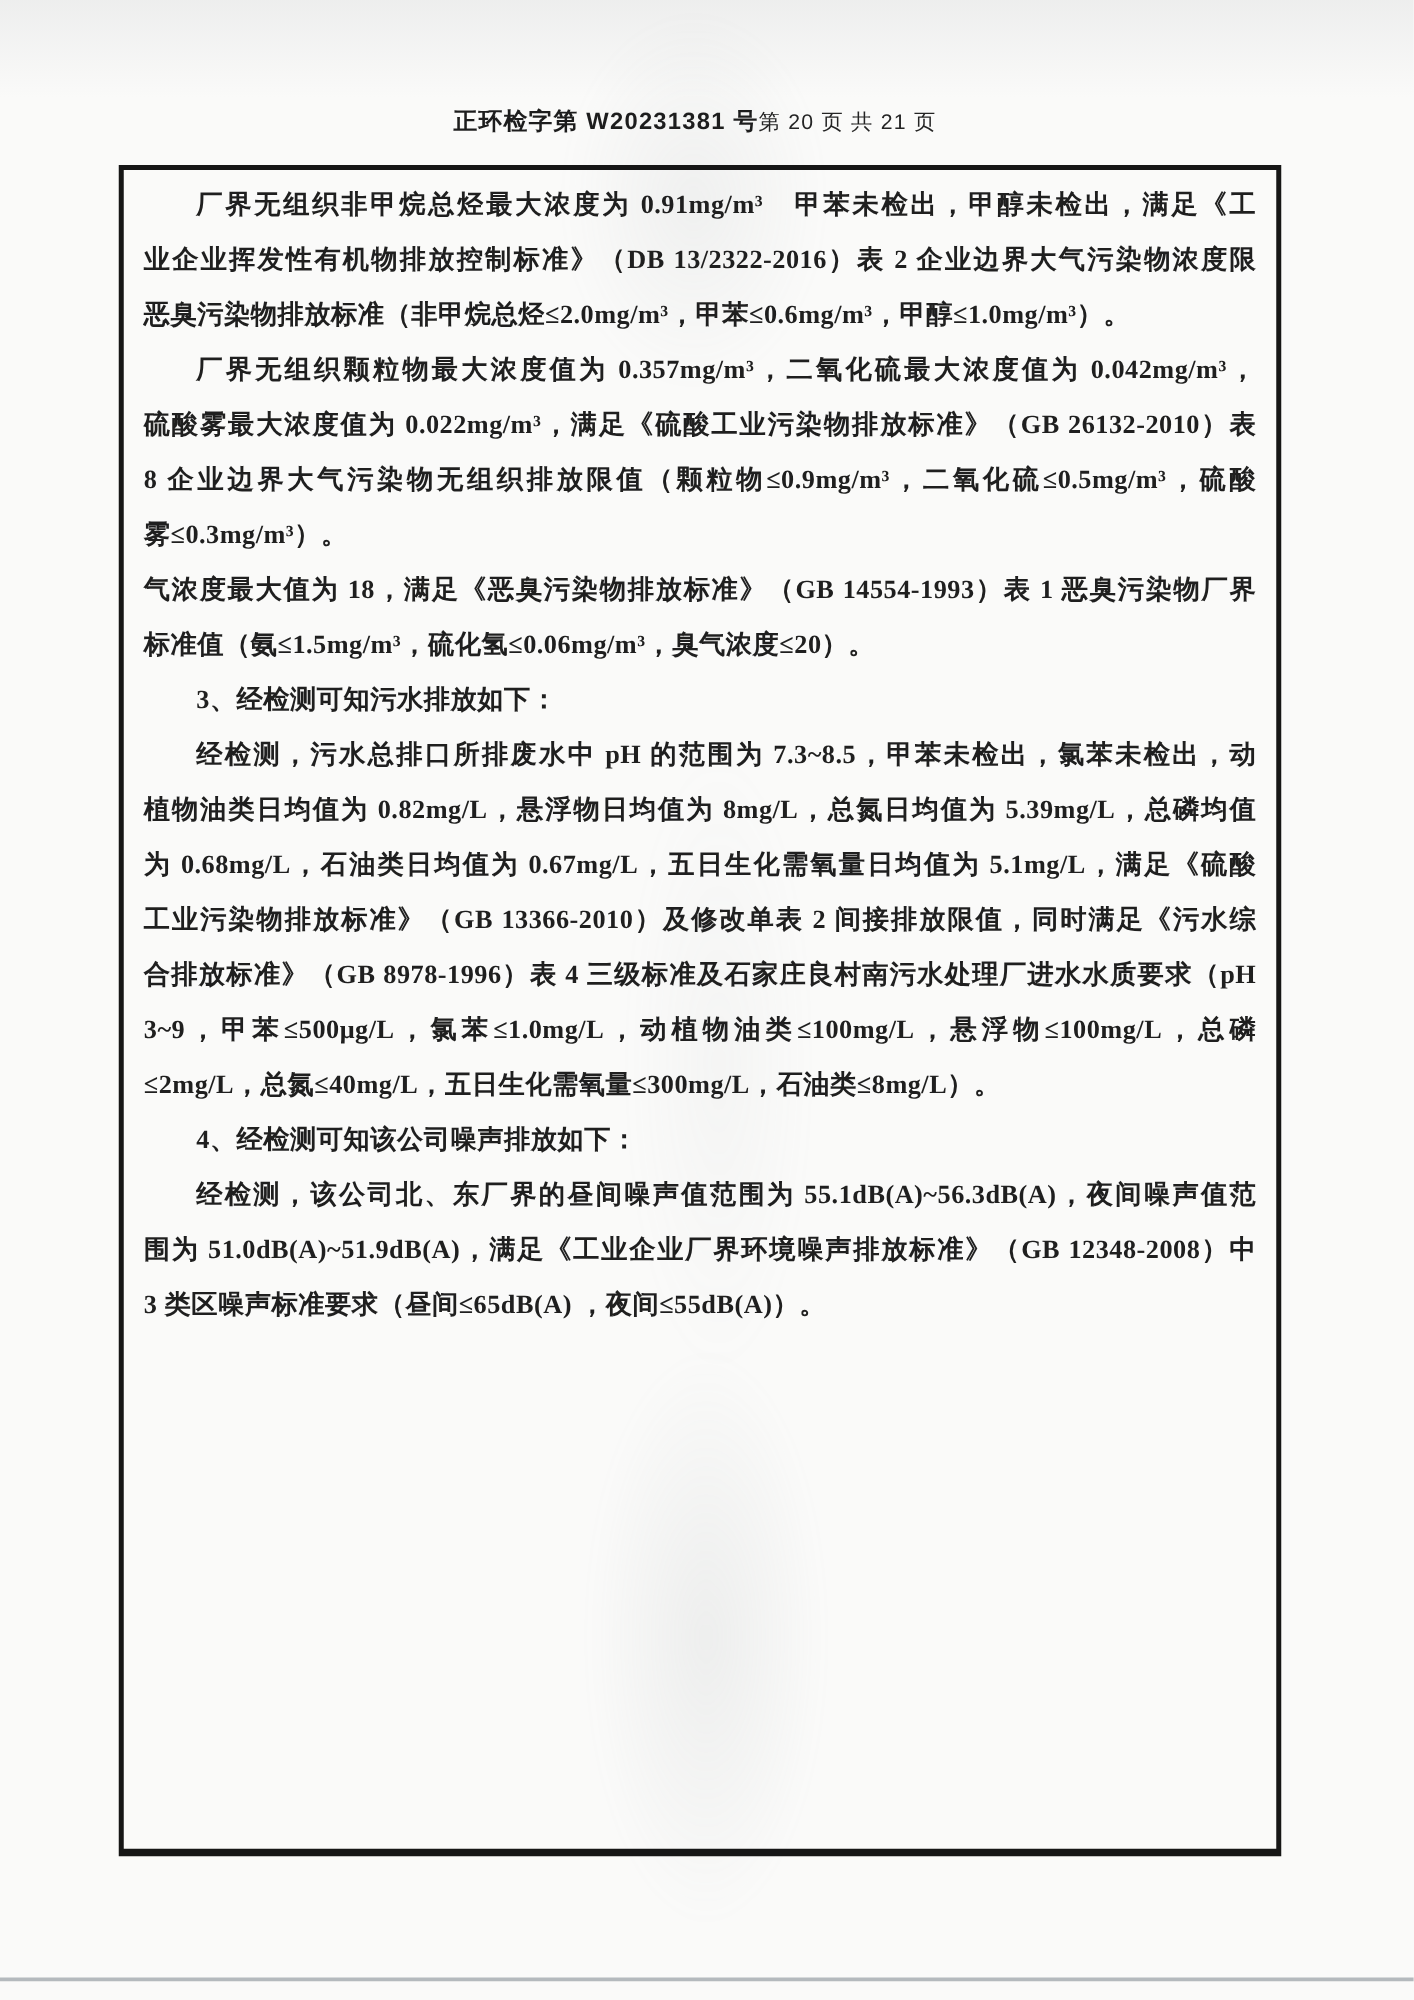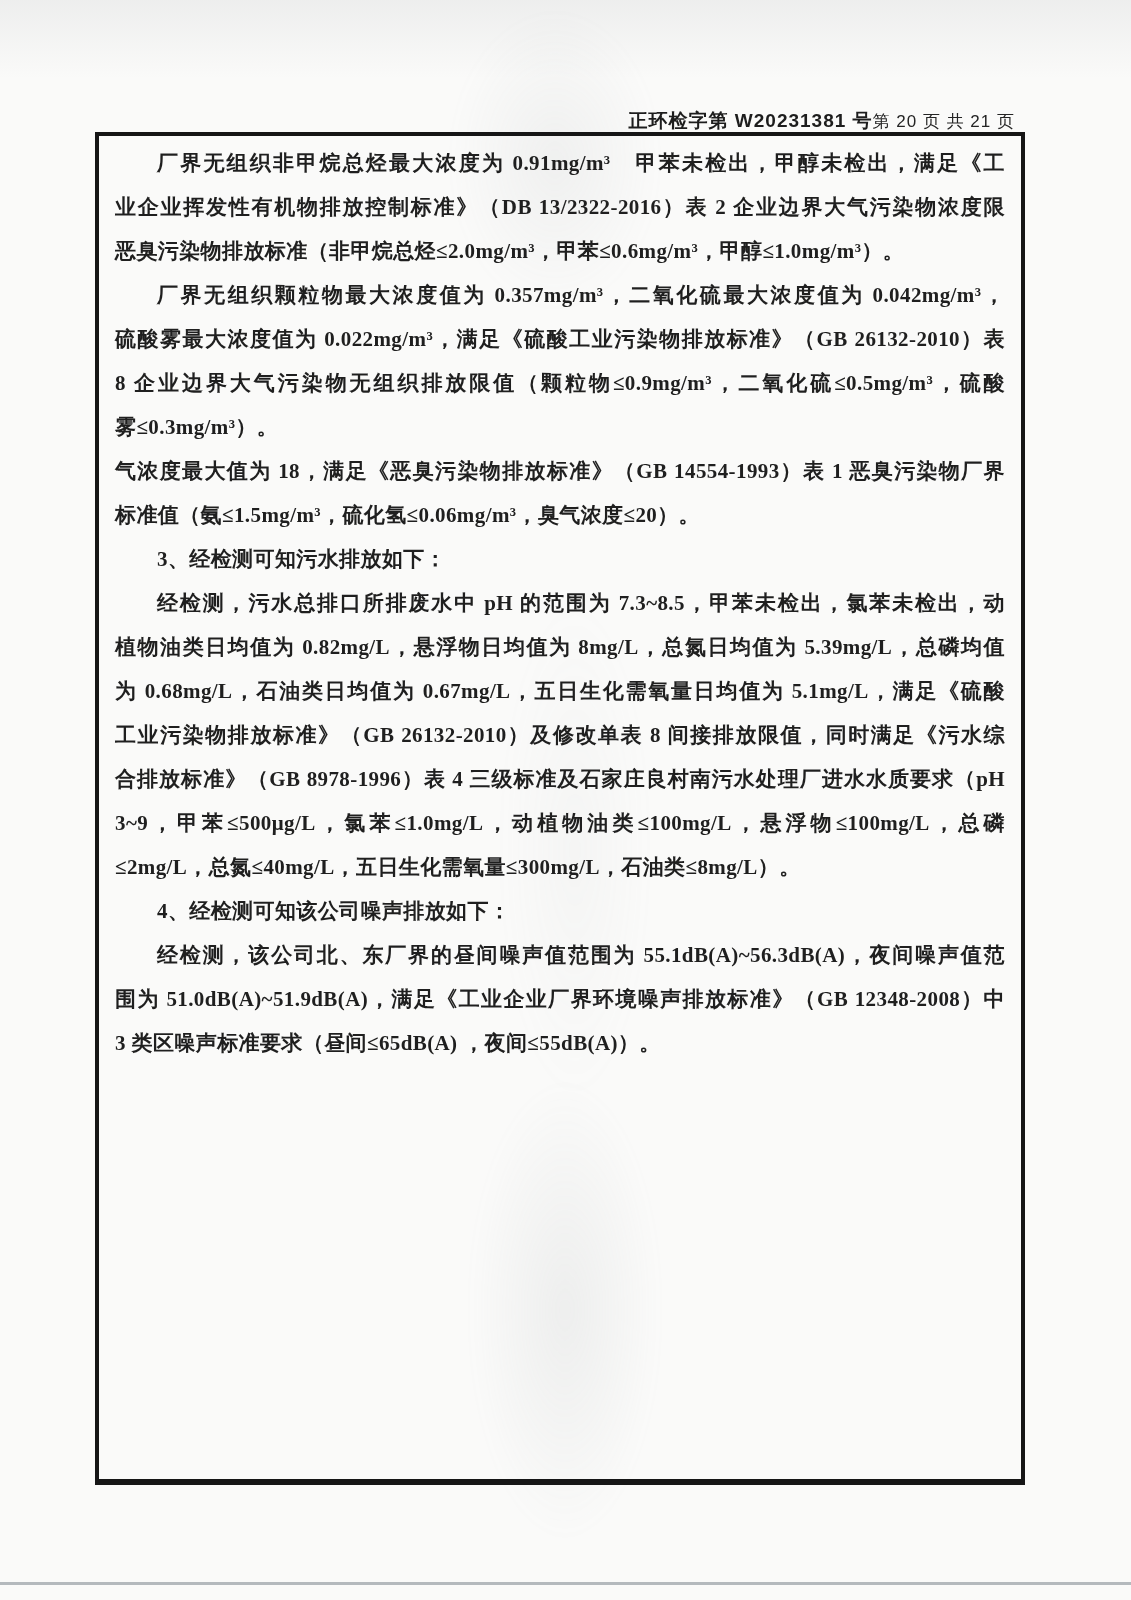--- a/index.html
+++ b/index.html
@@ -39,8 +39,8 @@
   }
   
   .page-header{
-    position:absolute;left:97px;top:108px;width:918px;
-    display:flex;justify-content:flex-end;align-items:baseline;
+    position:absolute;left:97px;top:84px;width:918px;
+    display:flex;justify-content:center;align-items:baseline;
   }
   .report-no{
     font-family:"Liberation Sans","DejaVu Sans",sans-serif;

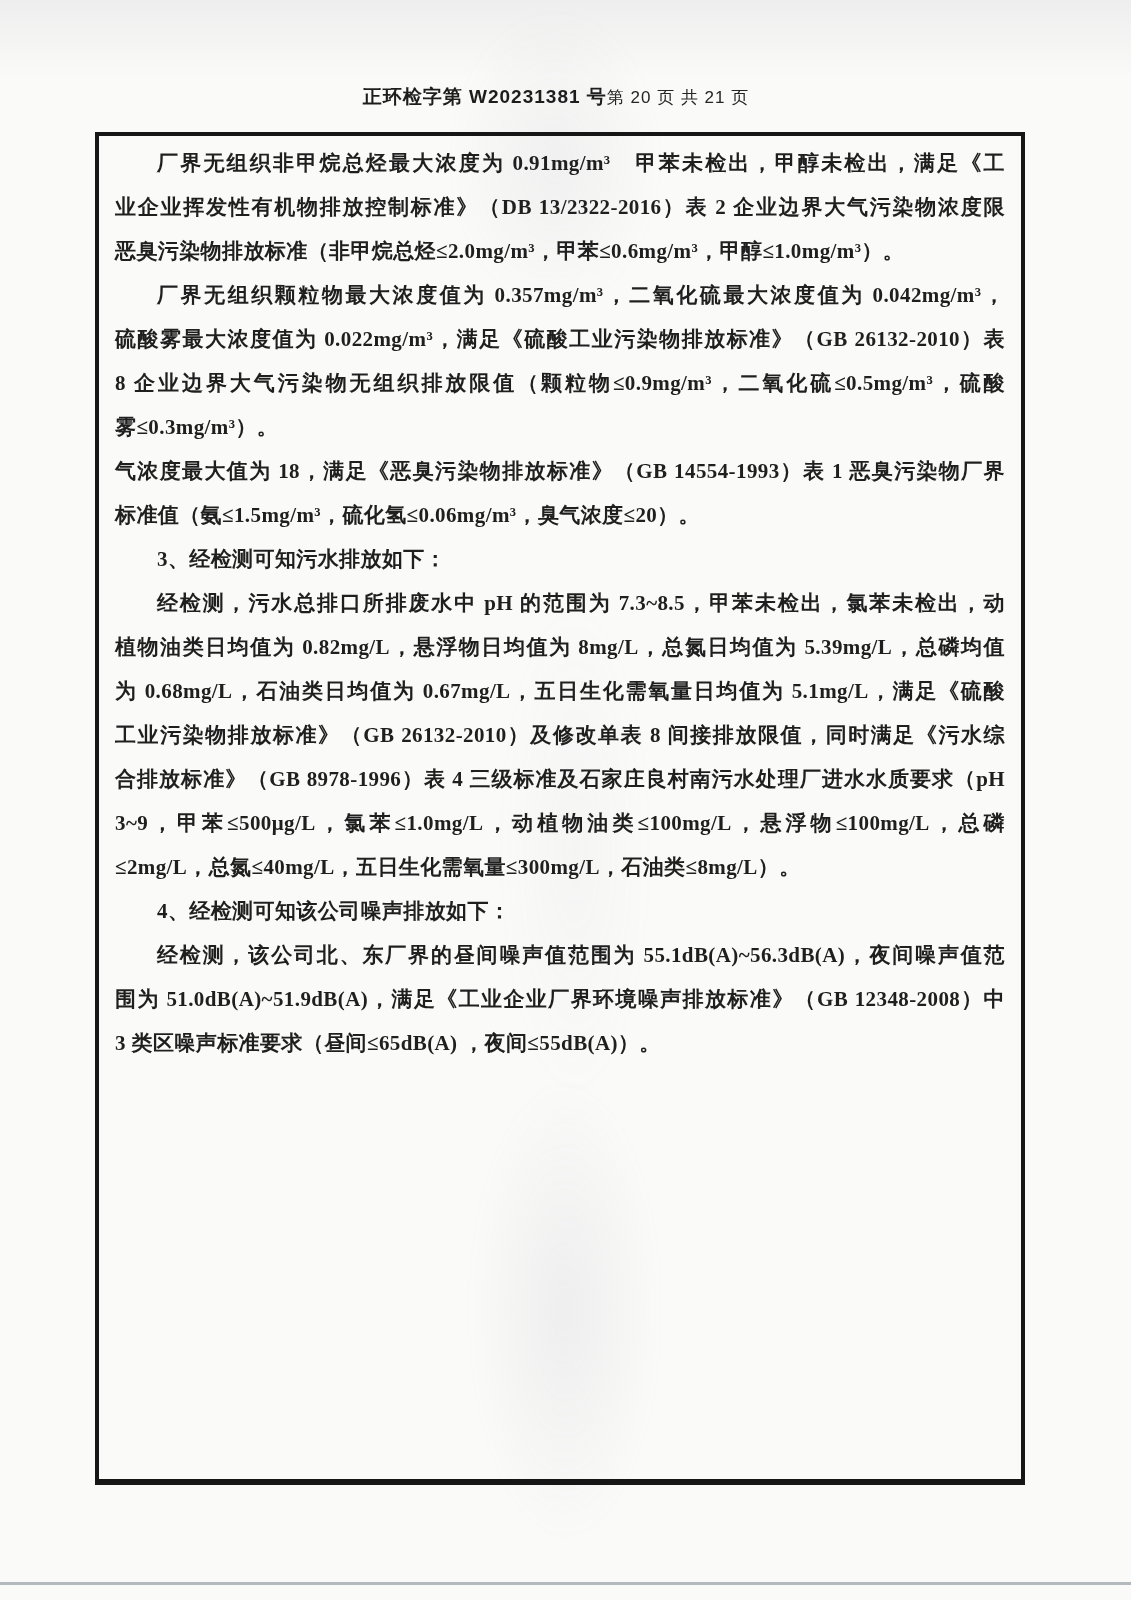--- a/index.html
+++ b/index.html
@@ -96,7 +96,7 @@
   <div class="line indent fill">经检测，污水总排口所排废水中 pH 的范围为 7.3~8.5，甲苯未检出，氯苯未检出，动</div>
   <div class="line fill">植物油类日均值为 0.82mg/L，悬浮物日均值为 8mg/L，总氮日均值为 5.39mg/L，总磷均值</div>
   <div class="line fill">为 0.68mg/L，石油类日均值为 0.67mg/L，五日生化需氧量日均值为 5.1mg/L，满足《硫酸</div>
-  <div class="line fill">工业污染物排放标准》（GB 26132-2010）及修改单表 8 间接排放限值，同时满足《污水综</div>
+  <div class="line fill">工业污染物排放标准》（GB 13366-2010）及修改单表 2 间接排放限值，同时满足《污水综</div>
   <div class="line fill">合排放标准》（GB 8978-1996）表 4 三级标准及石家庄良村南污水处理厂进水水质要求（pH</div>
   <div class="line fill">3~9，甲苯≤500μg/L，氯苯≤1.0mg/L，动植物油类≤100mg/L，悬浮物≤100mg/L，总磷</div>
   <div class="line">≤2mg/L，总氮≤40mg/L，五日生化需氧量≤300mg/L，石油类≤8mg/L）。</div>

